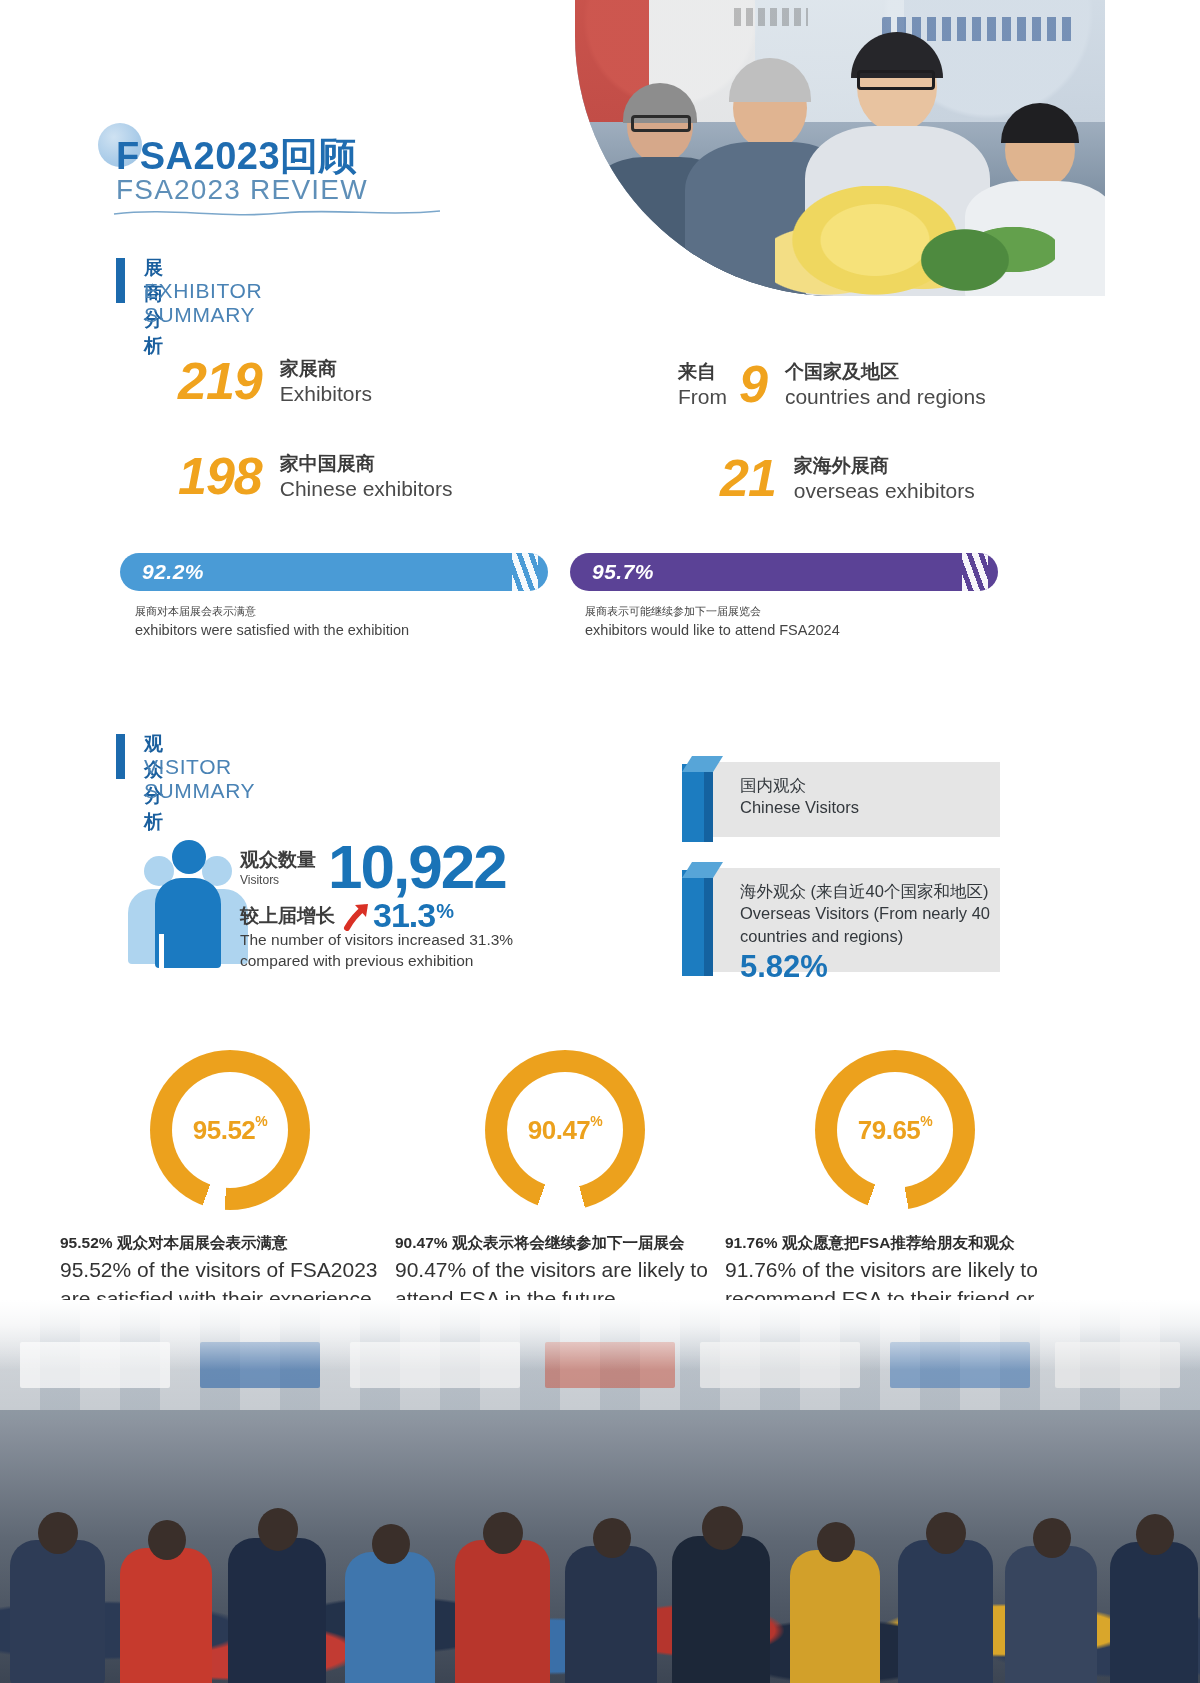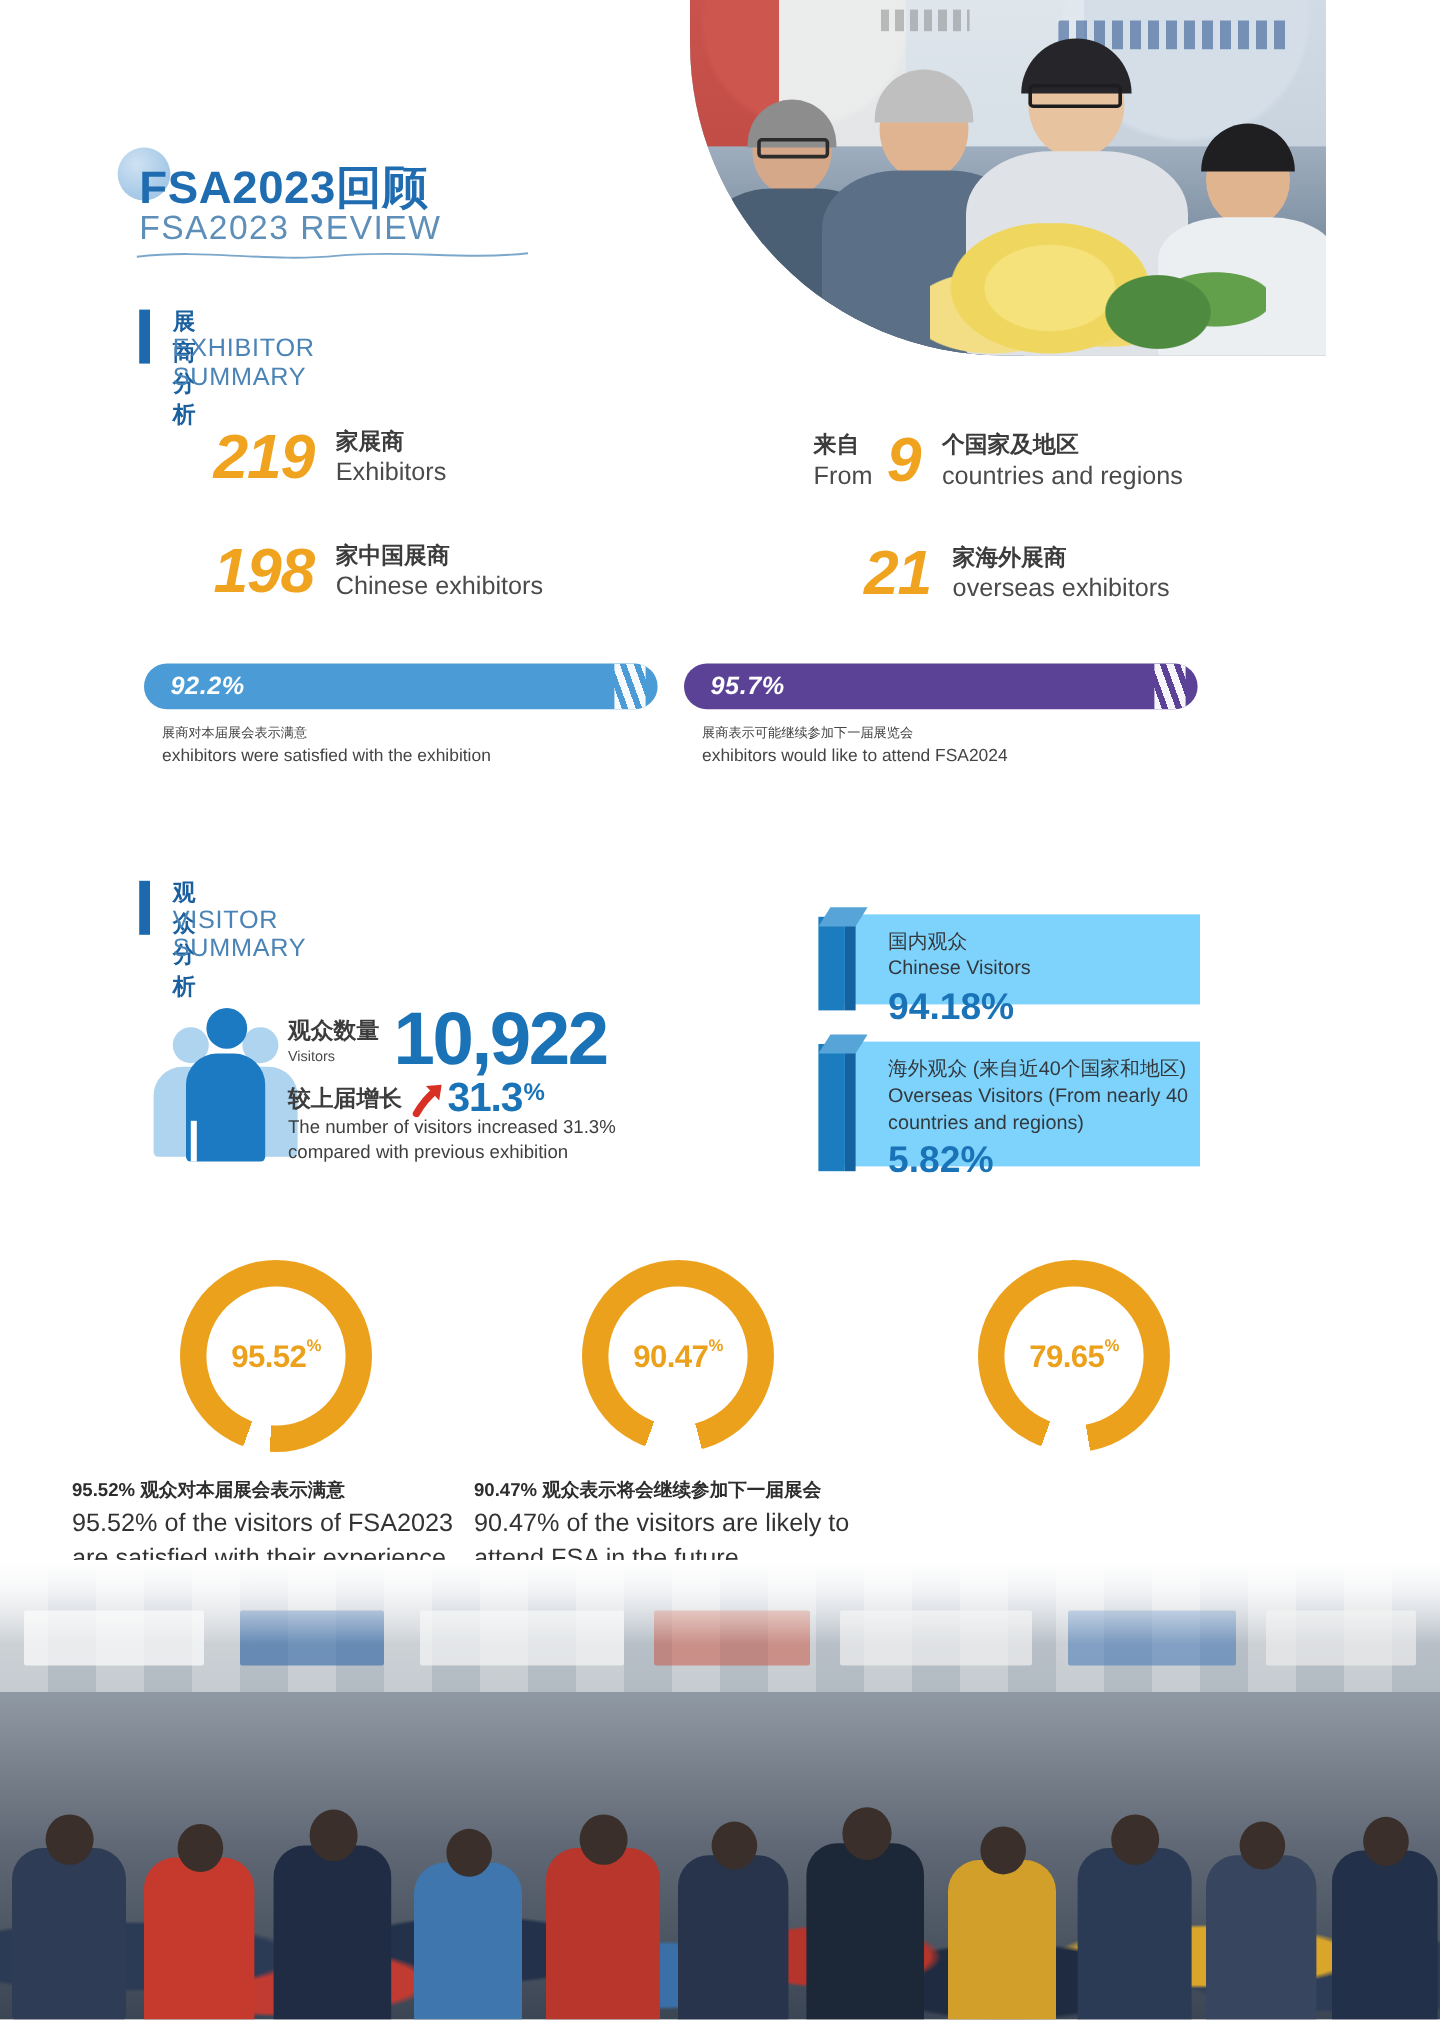--- a/index.html
+++ b/index.html
@@ -184,7 +184,7 @@
   }
 
   
-  .vcard { position:absolute; background:#7dd3fc; }
+  .vcard { position:absolute; background:#e5e5e5; }
   .vcard .text { padding:12px 0 0 40px; }
   .vcard .cn { font-size:16.5px; color:#33383d; line-height:1.35; }
   .vcard .en { font-size:16.5px; color:#33383d; line-height:1.35; }

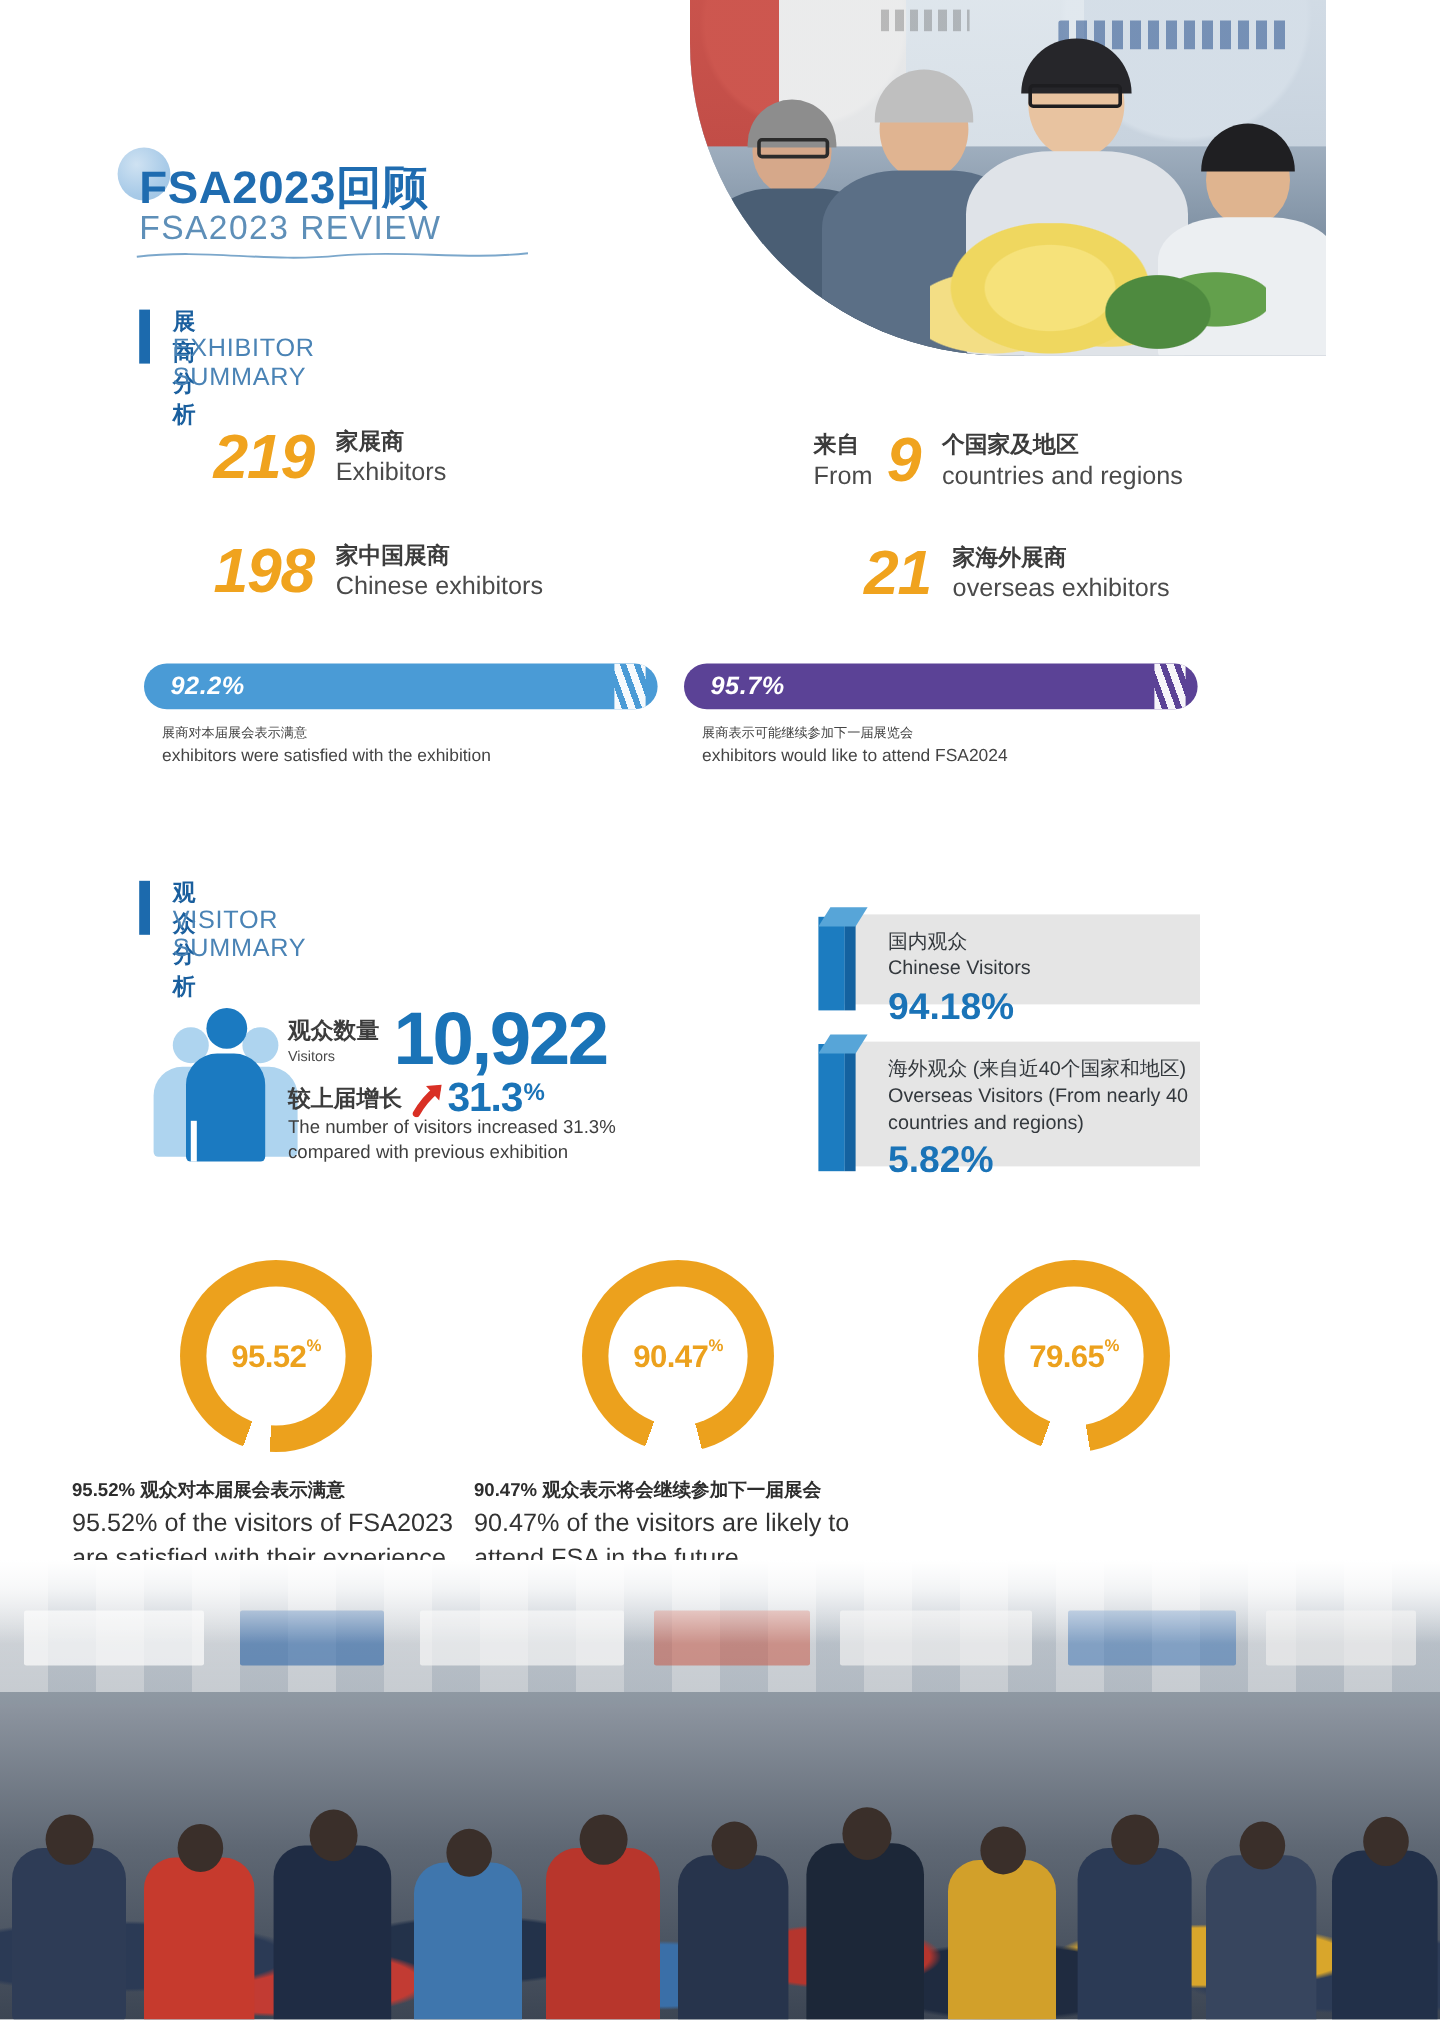--- a/index.html
+++ b/index.html
@@ -401,7 +401,6 @@
   <div class="text">
     <div class="cn">国内观众</div>
     <div class="en">Chinese Visitors</div>
-    <div class="pct">94.18%</div>
   </div>
 </div>
 

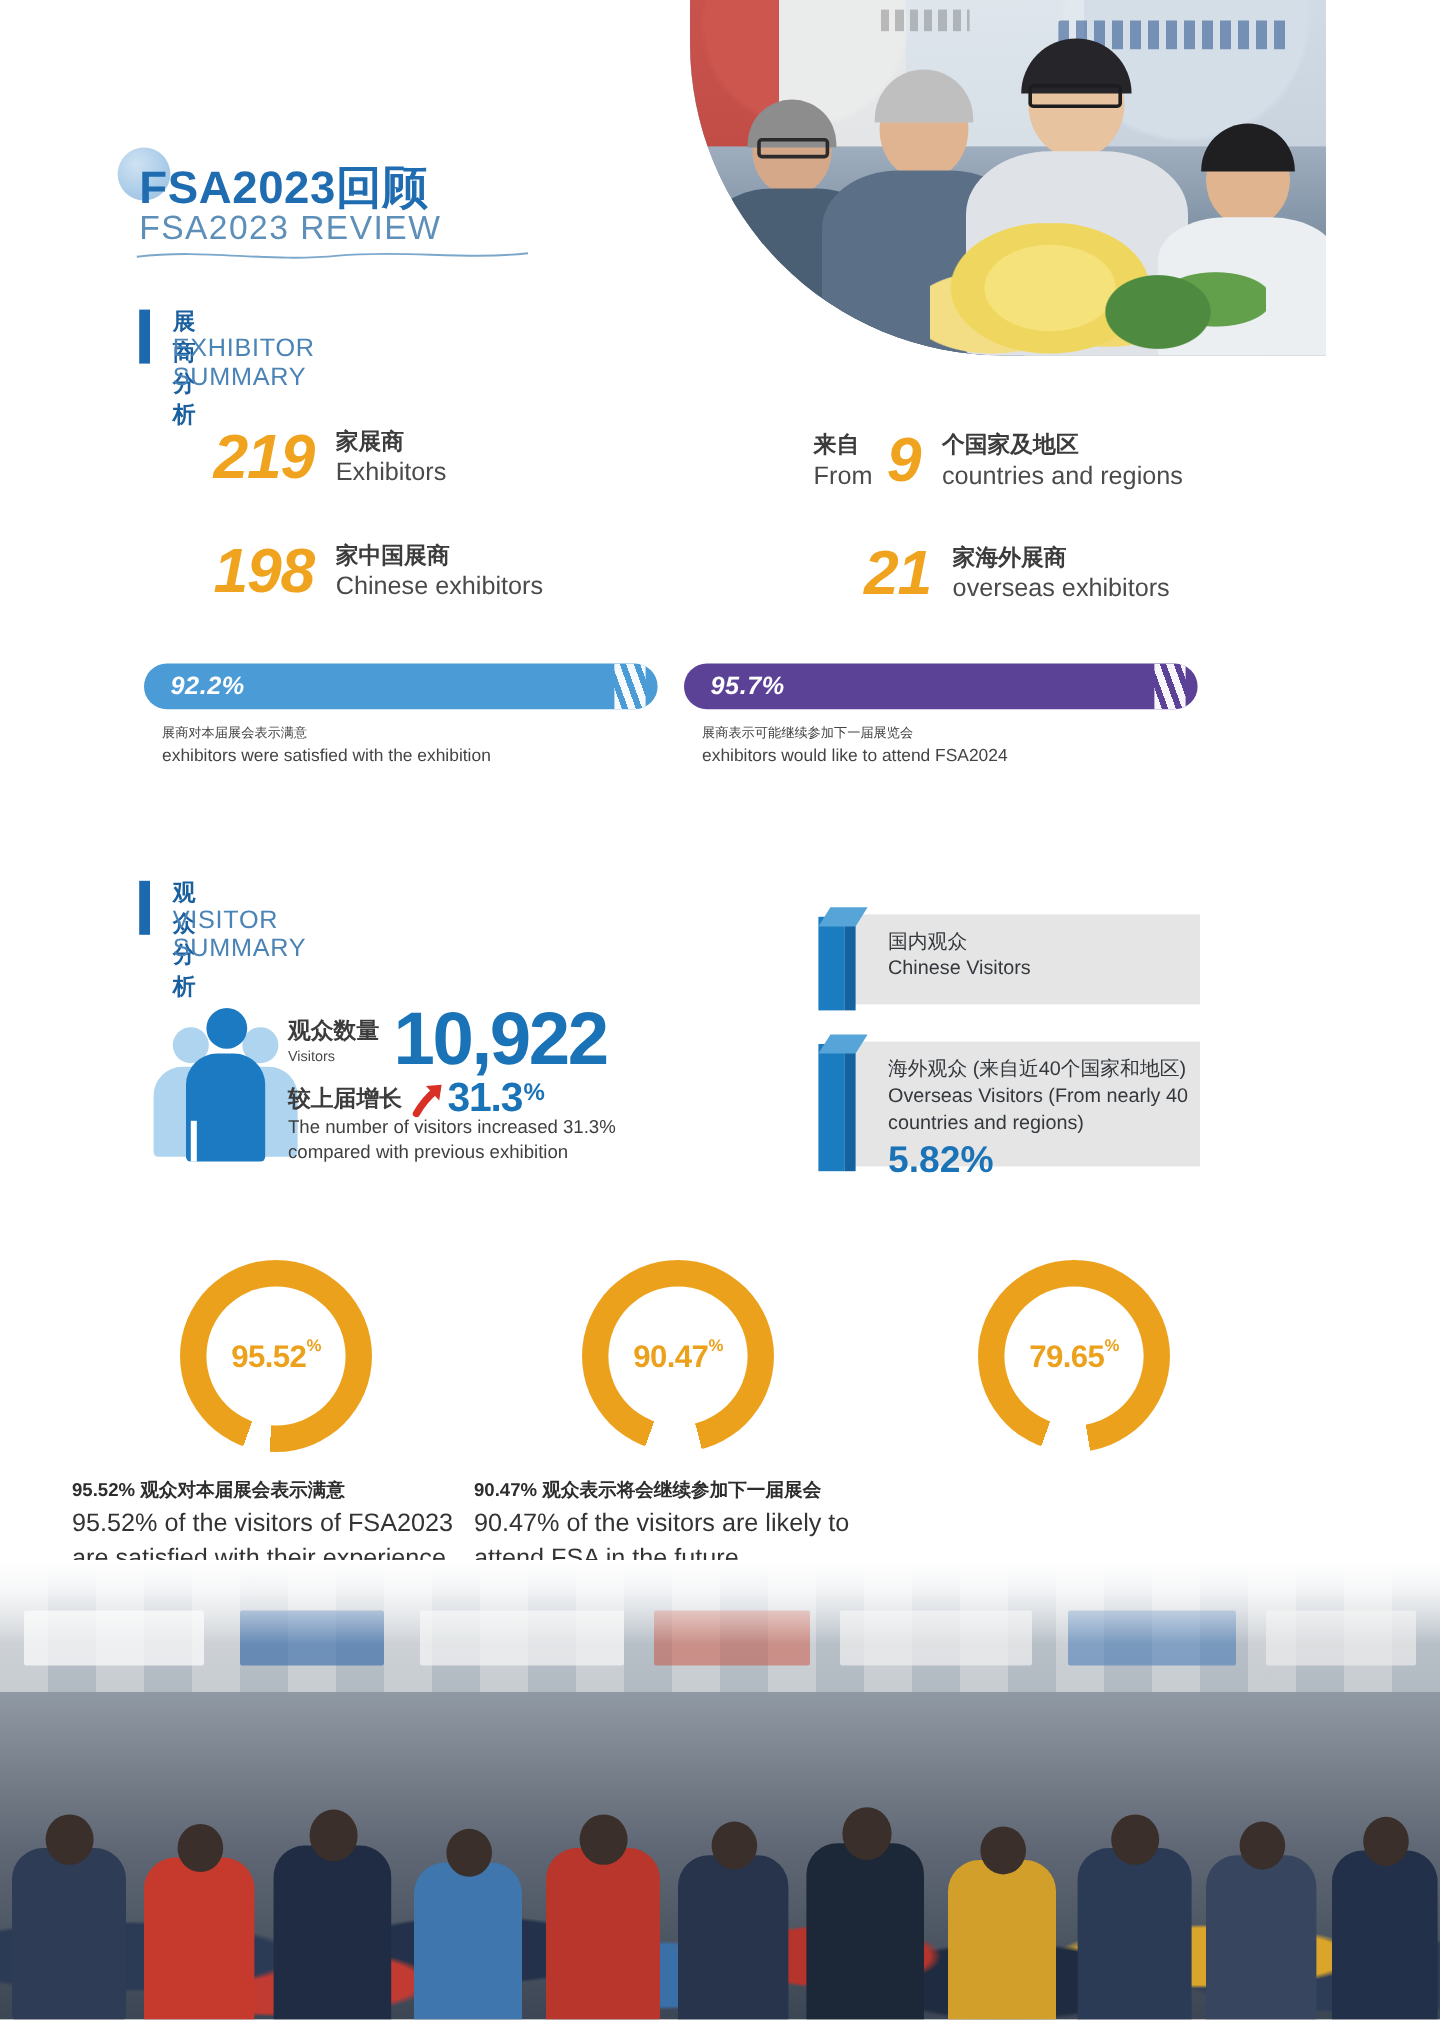--- a/index.html
+++ b/index.html
@@ -452,6 +452,10 @@
       <span>79.65</span>
         <sup>%</sup>
     </div>
+  </div>
+  <div class="dcap">
+    <div class="cn">91.76% 观众愿意把FSA推荐给朋友和观众</div>
+    <div class="en">91.76% of the visitors are likely to recommend FSA to their friend or colleague.</div>
   </div>
 </div>
 

